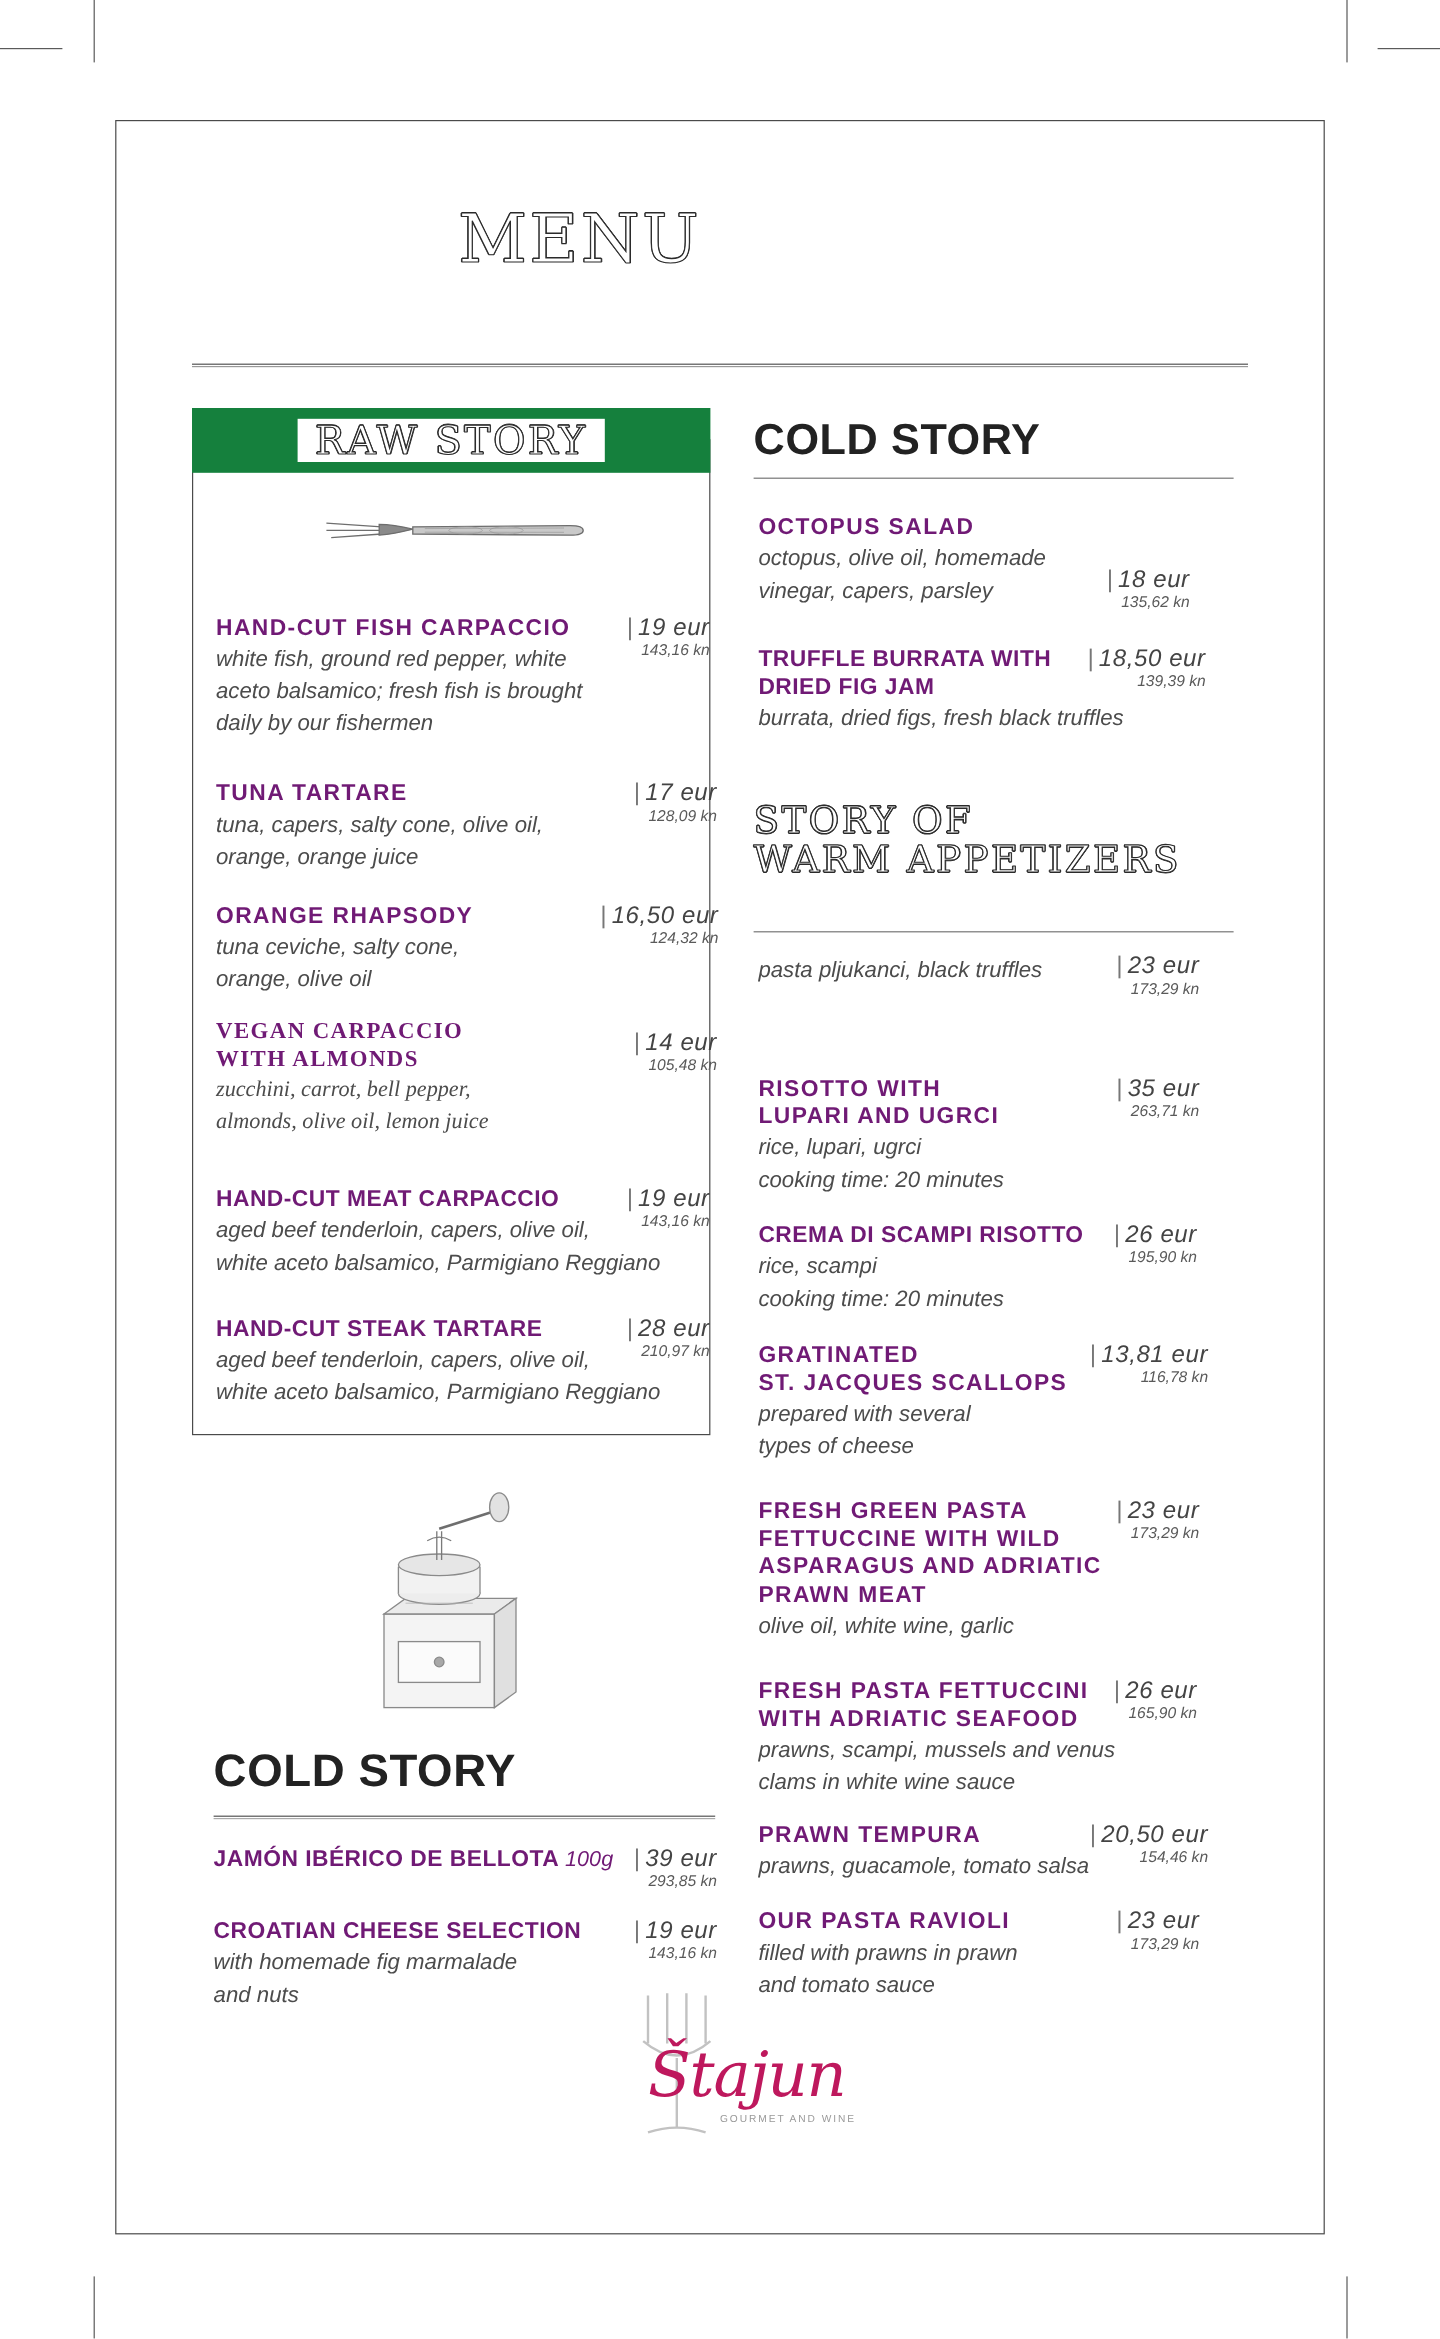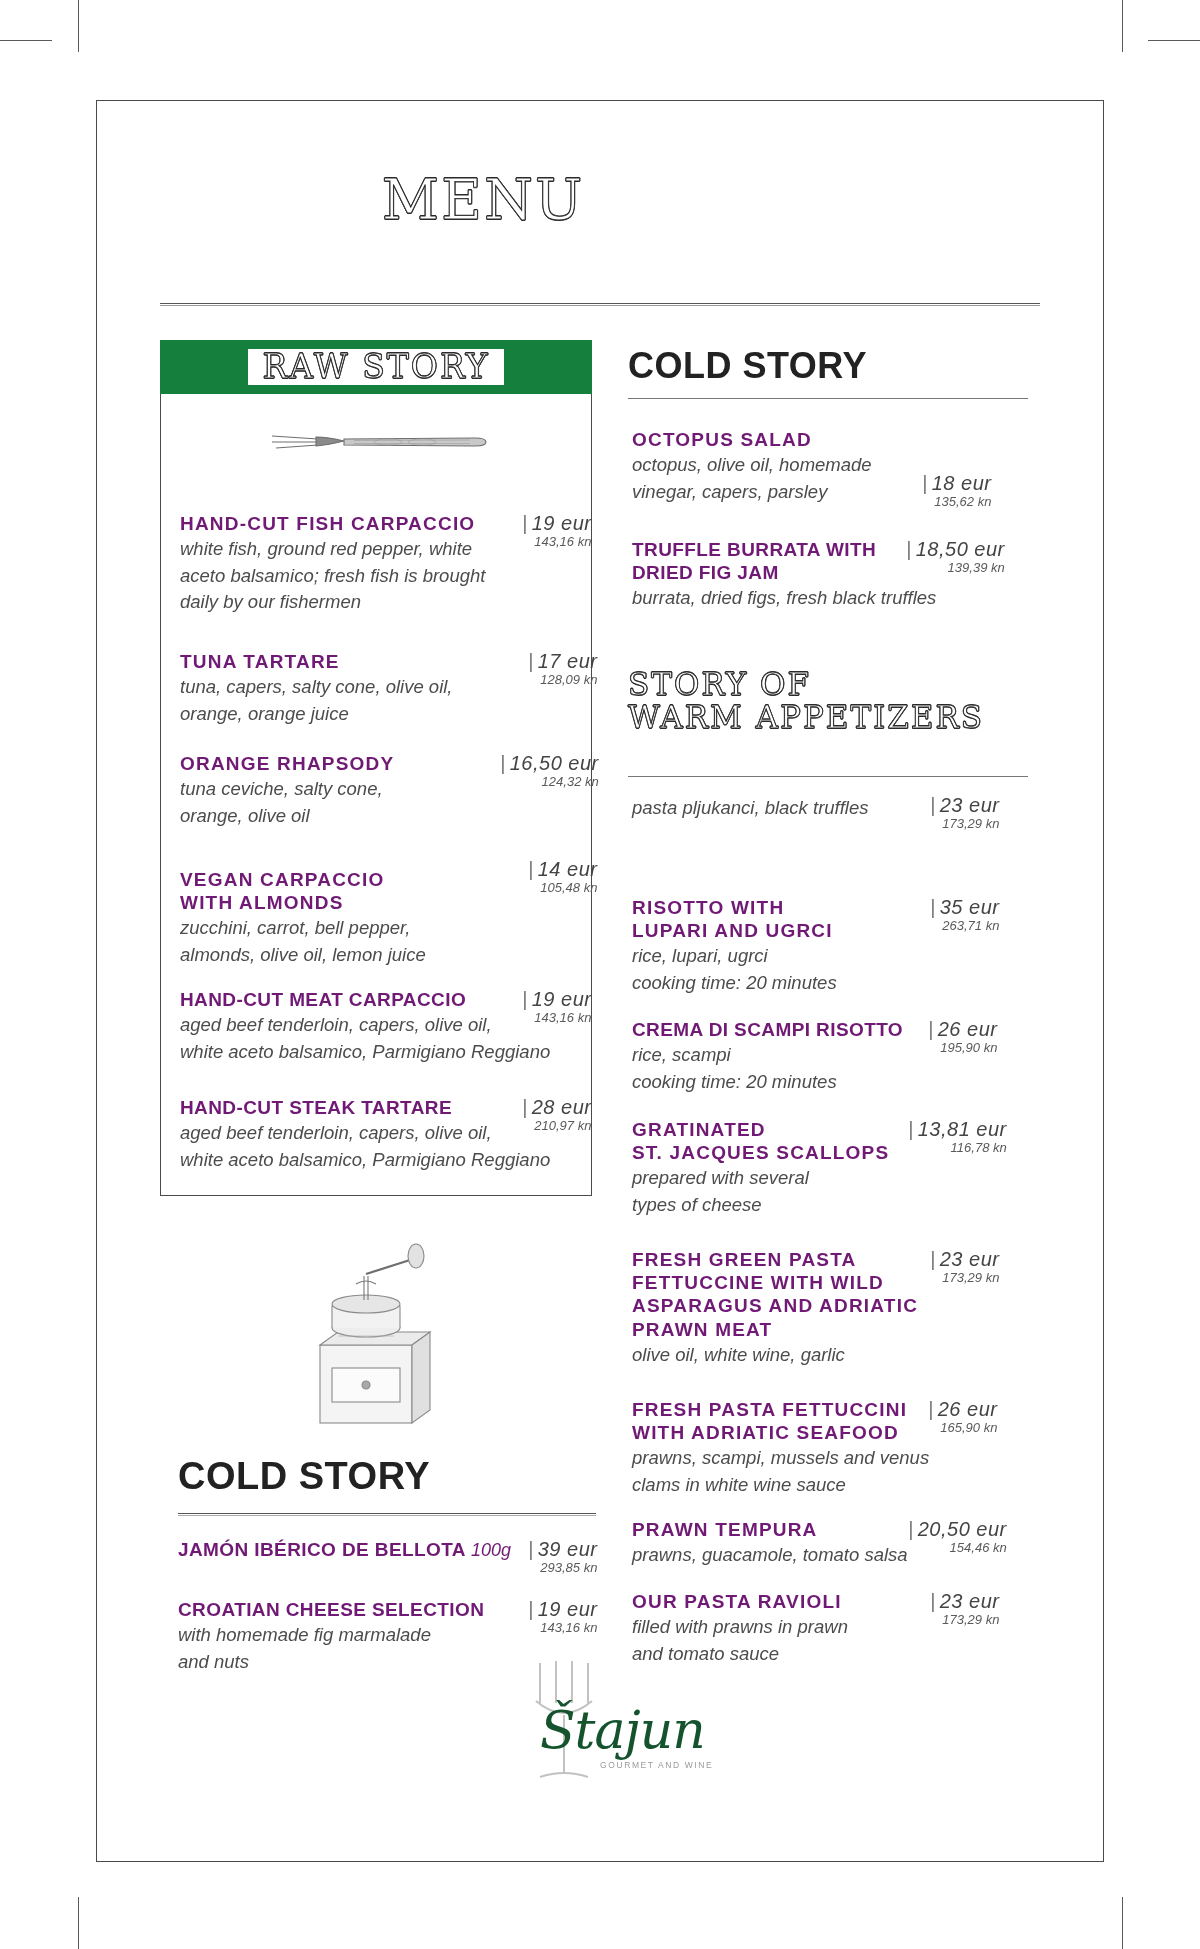--- a/index.html
+++ b/index.html
@@ -325,7 +325,7 @@
     <span class="kn">124,32 kn</span>
   </div>
 
-  <div class="dish" style="left:180px; top:868px; width:360px;">
+  <div class="dish" style="left:180px; top:848px; width:360px;font-family:Liberation Serif, serif;">
     <p class="name" style="white-space:pre-line;">VEGAN CARPACCIO
 WITH ALMONDS</p>
     <p class="desc">zucchini, carrot, bell pepper,</p>

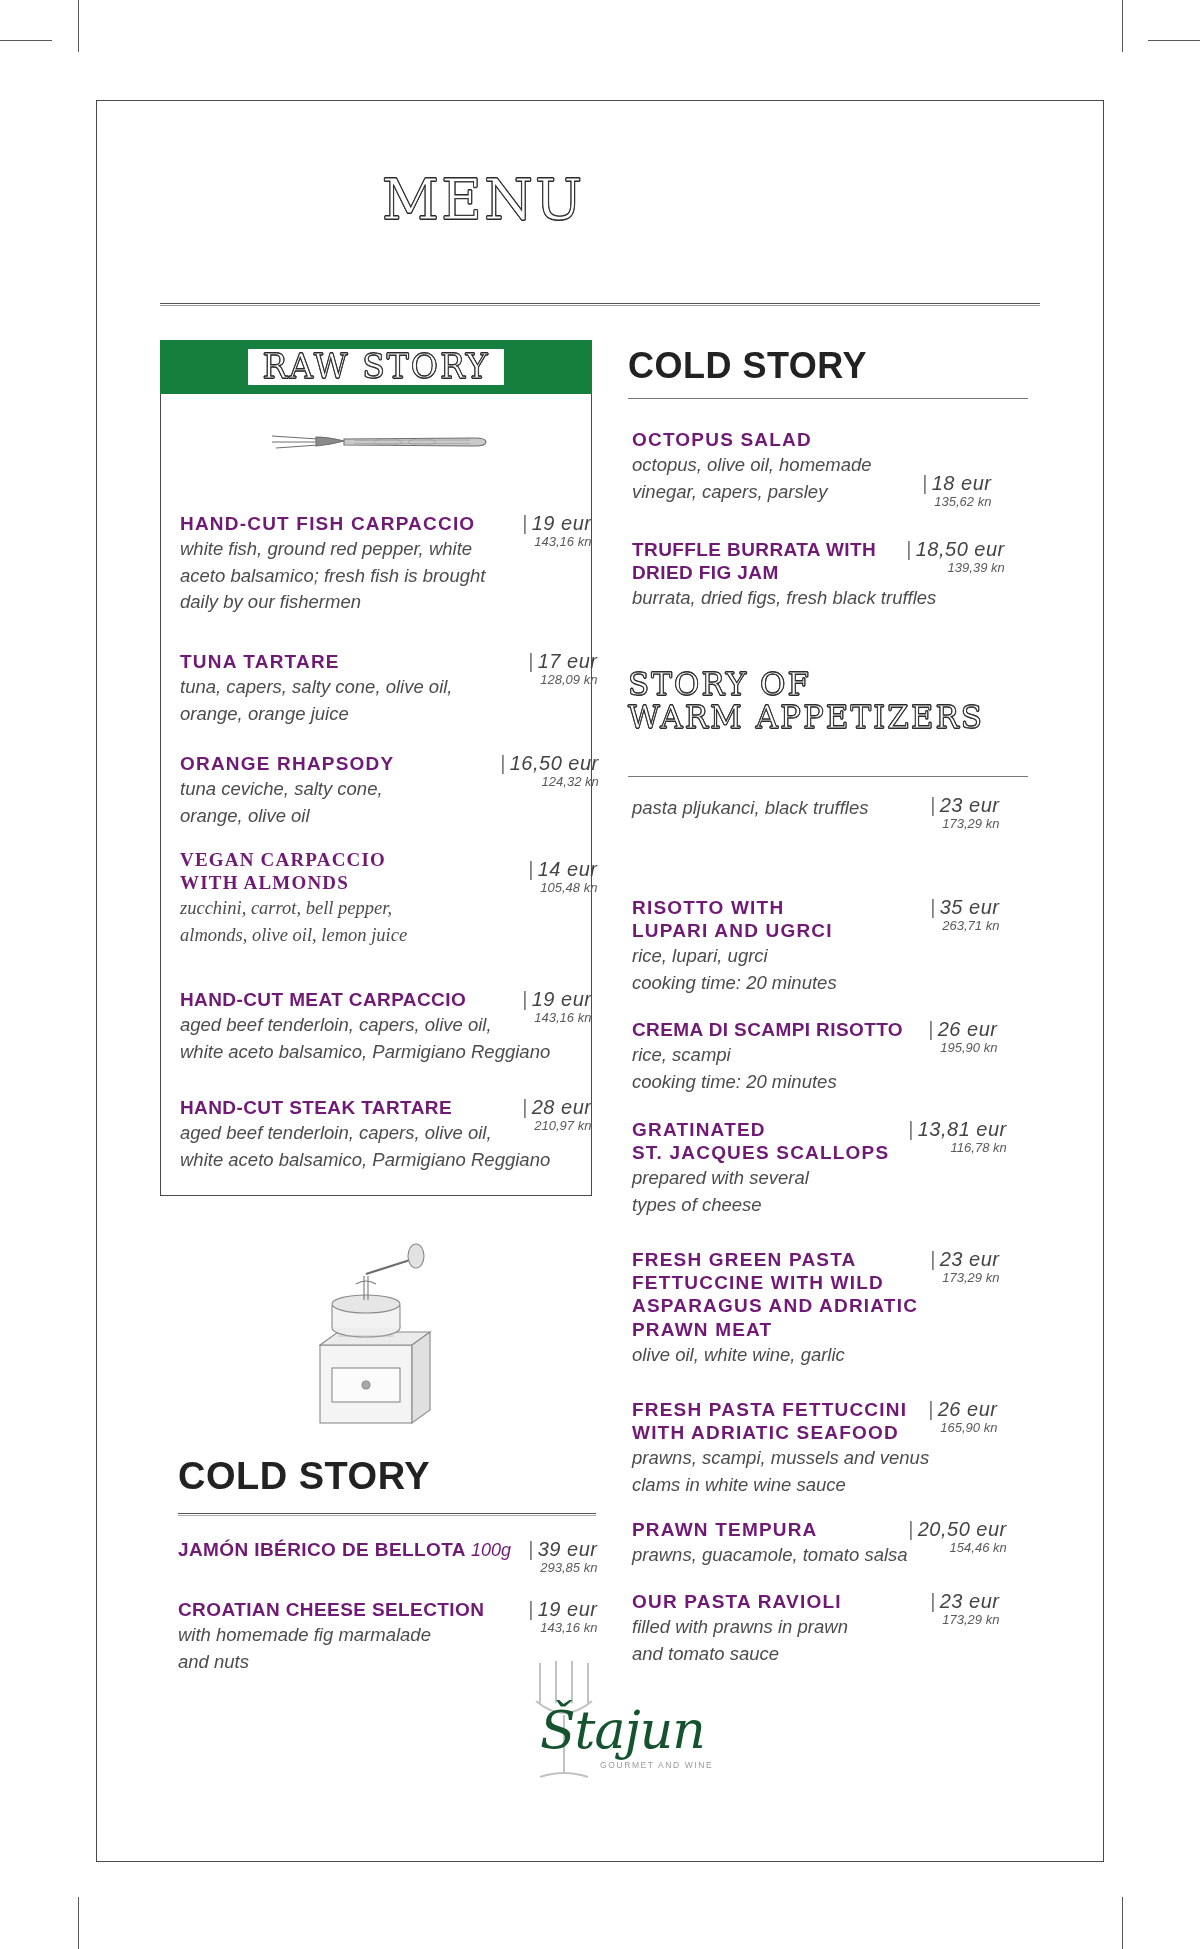--- a/index.html
+++ b/index.html
@@ -249,7 +249,7 @@
     font-family: "DejaVu Serif", serif;
     font-style: italic;
     font-size: 52px;
-    color: #14532d;
+    color: #be185d;
     letter-spacing: -1px;
   }
   .logo-sub {

